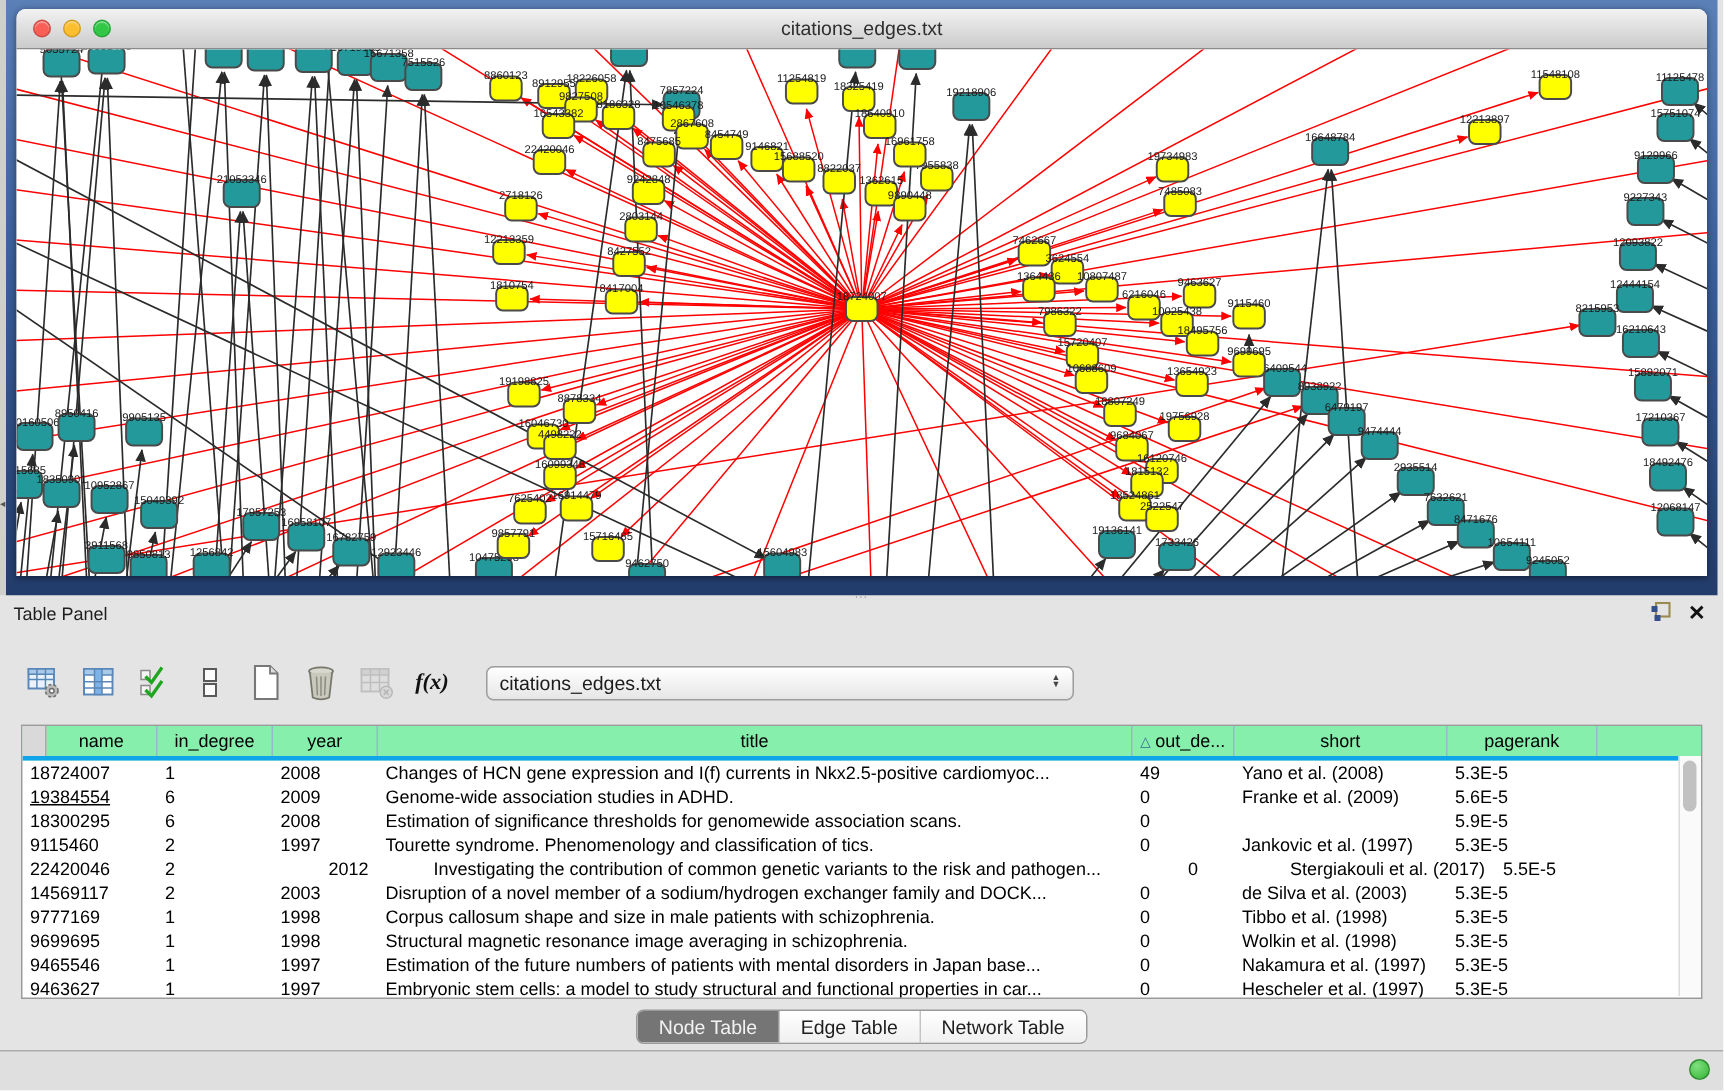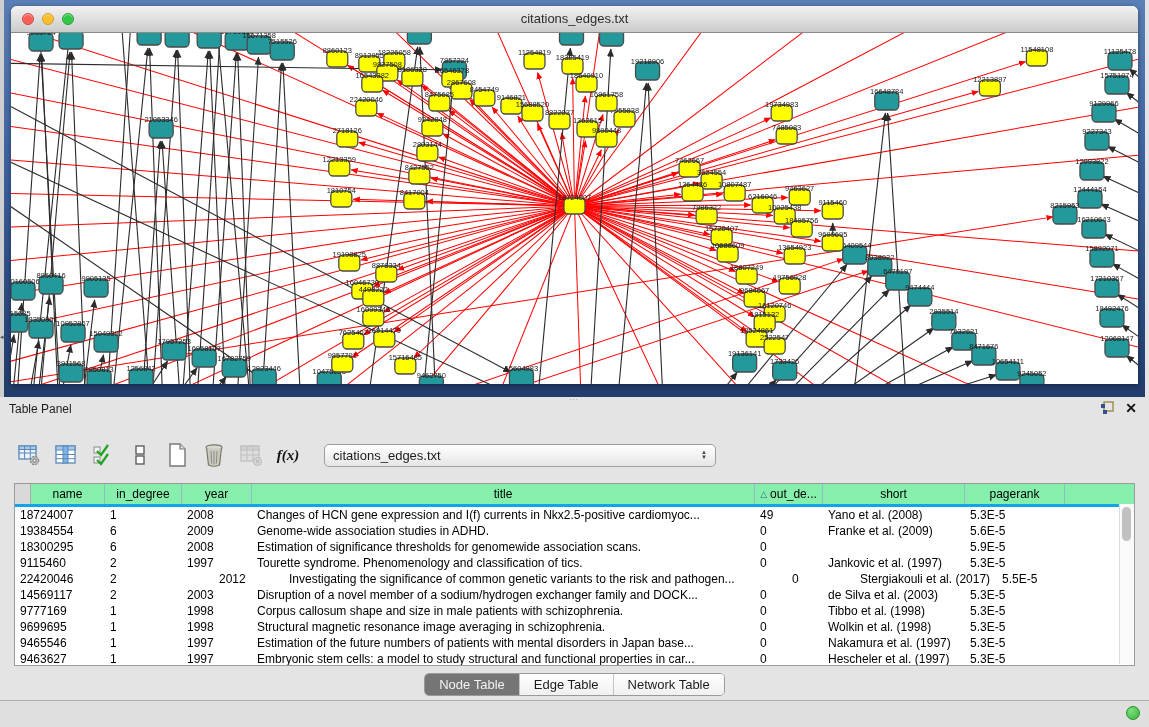--- a/index.html
+++ b/index.html
@@ -624,7 +624,7 @@
             <div class="td" style="width: 100px;">5.3E-5</div>
           </div>
           <div class="trow">
-            <div class="td" style="width: 90px;">19384554</div>
+            <div class="td" style="width: 90px; text-decoration: underline;">19384554</div>
             <div class="td" style="width: 77px;">6</div>
             <div class="td" style="width: 70px;">2009</div>
             <div class="td" style="width: 503px;">Genome-wide association studies in ADHD.</div>

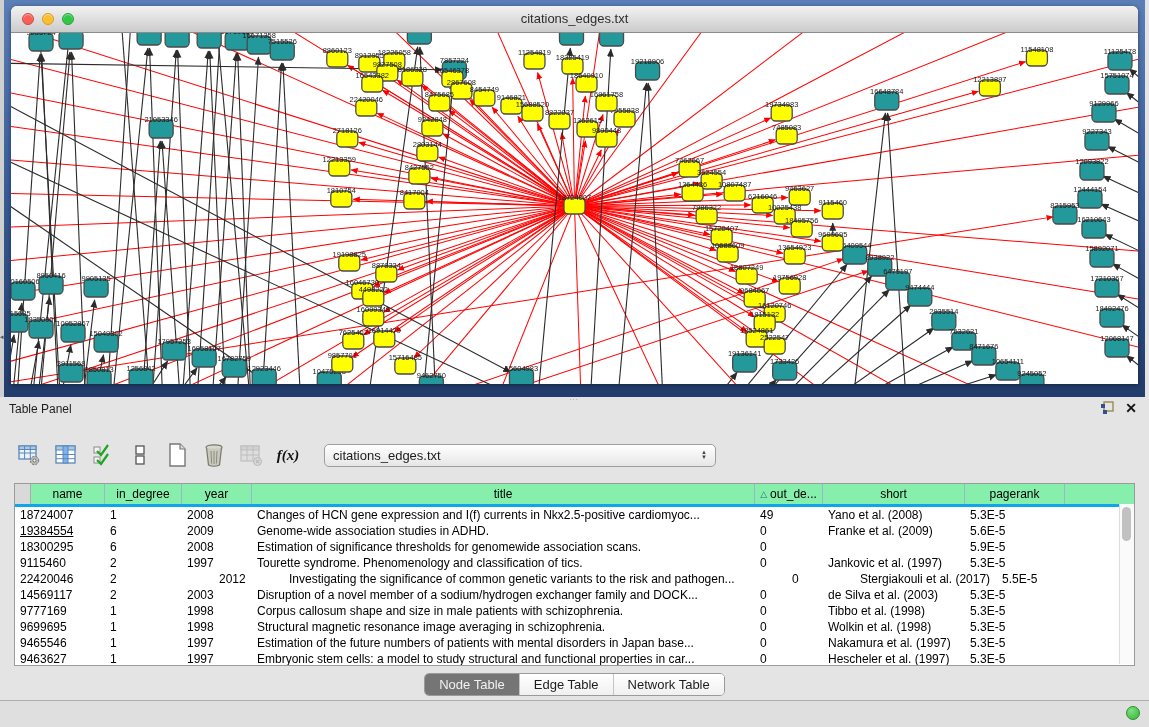--- a/index.html
+++ b/index.html
@@ -654,7 +654,7 @@
             <div class="td" style="width: 90px;">22420046</div>
             <div class="td" style="width: 77px;">2</div>
             <div class="td" style="width: 70px; margin-left: 32px;">2012</div>
-            <div class="td" style="width: 503px;">Investigating the significance of common genetic variants to the risk and pathogen...</div>
+            <div class="td" style="width: 503px;">Investigating the contribution of common genetic variants to the risk and pathogen...</div>
             <div class="td" style="width: 68px;">0</div>
             <div class="td" style="width: 142px;">Stergiakouli et al. (2017)</div>
             <div class="td" style="width: 100px;">5.5E-5</div>

